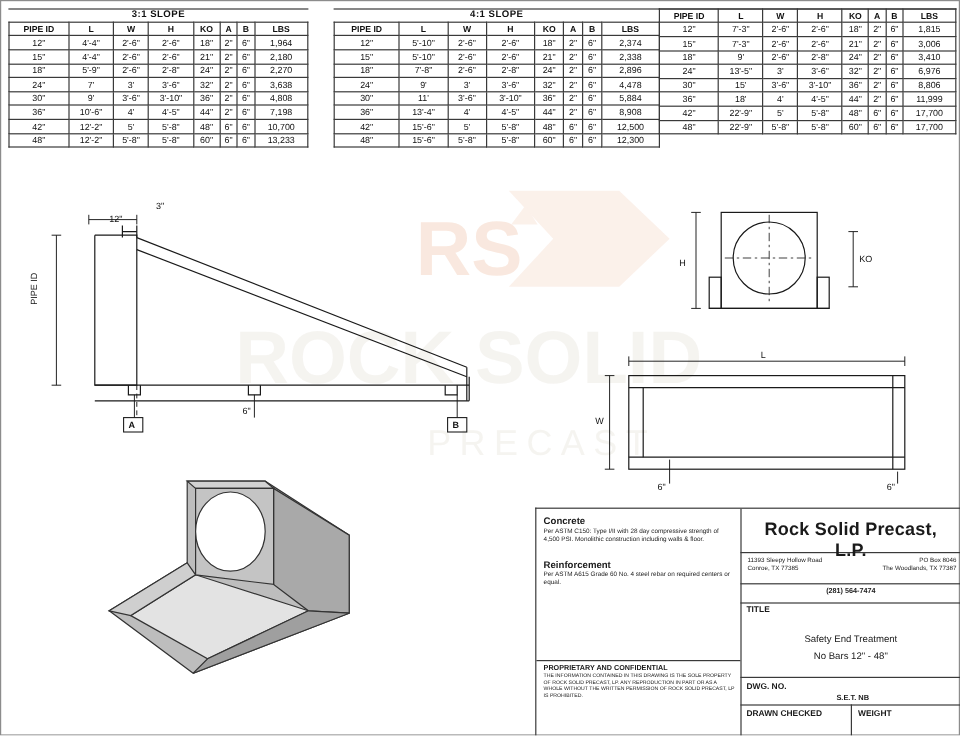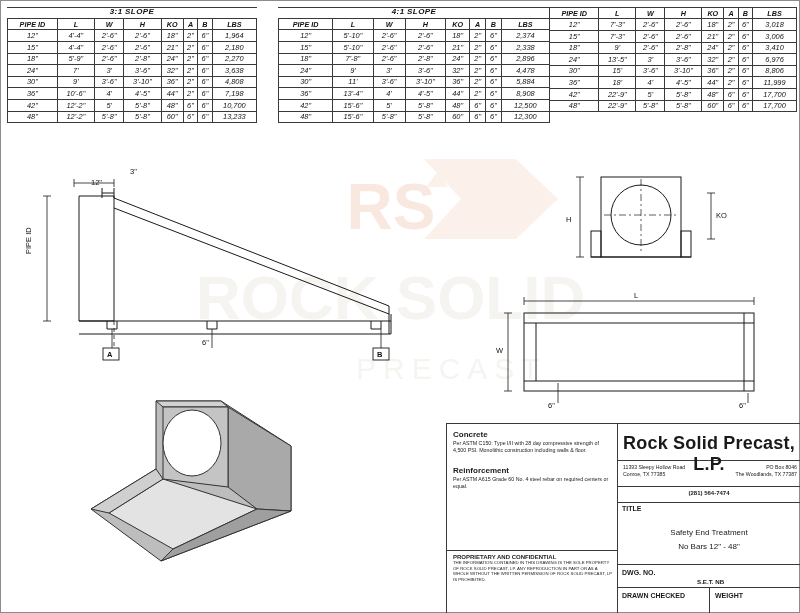--- a/index.html
+++ b/index.html
@@ -16,7 +16,7 @@
   .wm svg{width:100%;height:100%;}
 
   
-  .tbl-wrap{position:absolute;font-style:italic;}
+  .tbl-wrap{position:absolute;}
   .tbl-title{font-size:8px;text-align:center;letter-spacing:.4px;
              padding-bottom:2px;font-weight:bold;color:#111;}
   table.spec{border-collapse:collapse;width:100%;}

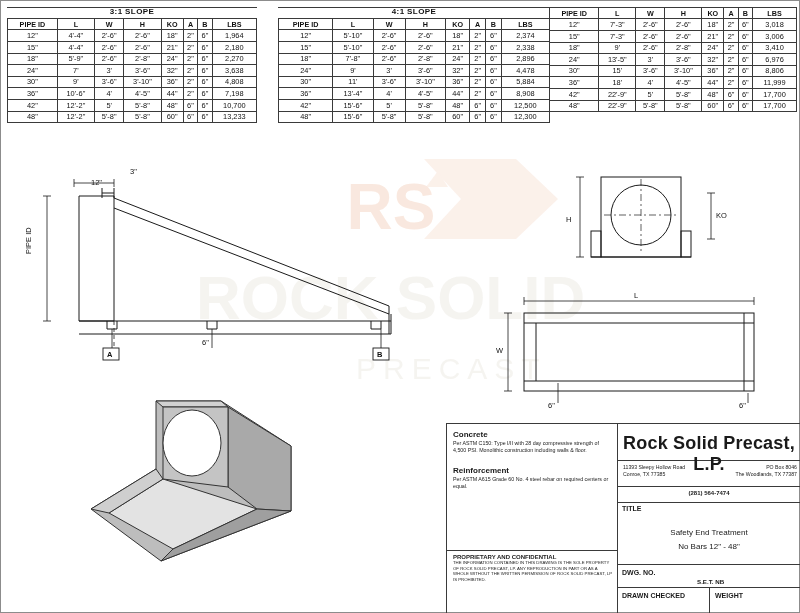--- a/index.html
+++ b/index.html
@@ -293,7 +293,7 @@
             <td>18"</td>
             <td>2"</td>
             <td>6"</td>
-            <td>3,018</td>
+            <td>1,815</td>
           </tr>
         <tr>
             <td>15"</td>

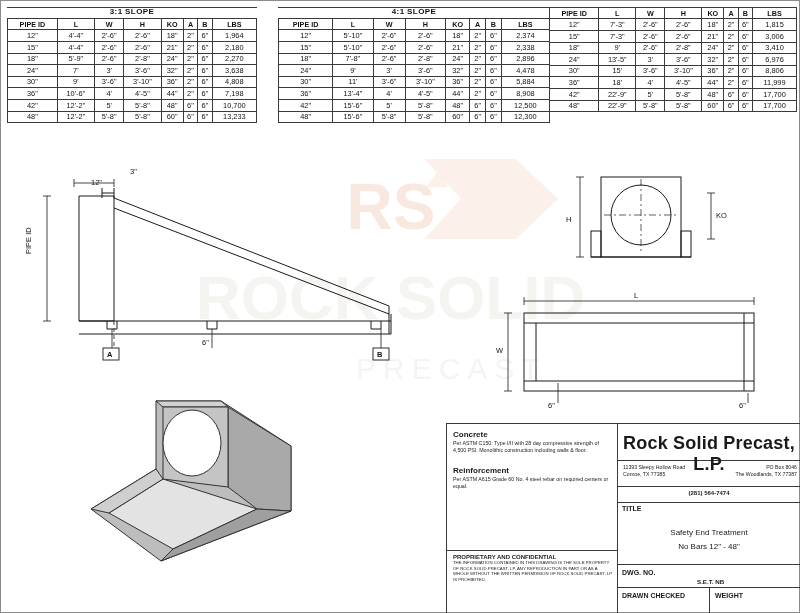--- a/index.html
+++ b/index.html
@@ -39,7 +39,7 @@
   .tb .divh{position:absolute;left:0;right:0;height:0;border-top:1px solid #3a3a3a;}
   .tb h4{margin:0 0 1px 0;font-size:8px;font-weight:bold;}
   .tb p{margin:0;font-size:5.3px;line-height:1.25;color:#222;}
-  .company{font-size:18px;font-weight:bold;text-align:center;letter-spacing:.2px;}
+  .company{font-size:15px;font-weight:bold;text-align:center;letter-spacing:.2px;}
   .addr{font-size:5.2px;line-height:1.3;}
   .phone{font-size:6px;text-align:center;font-weight:bold;}
   .titleword{font-size:7px;font-weight:bold;}

